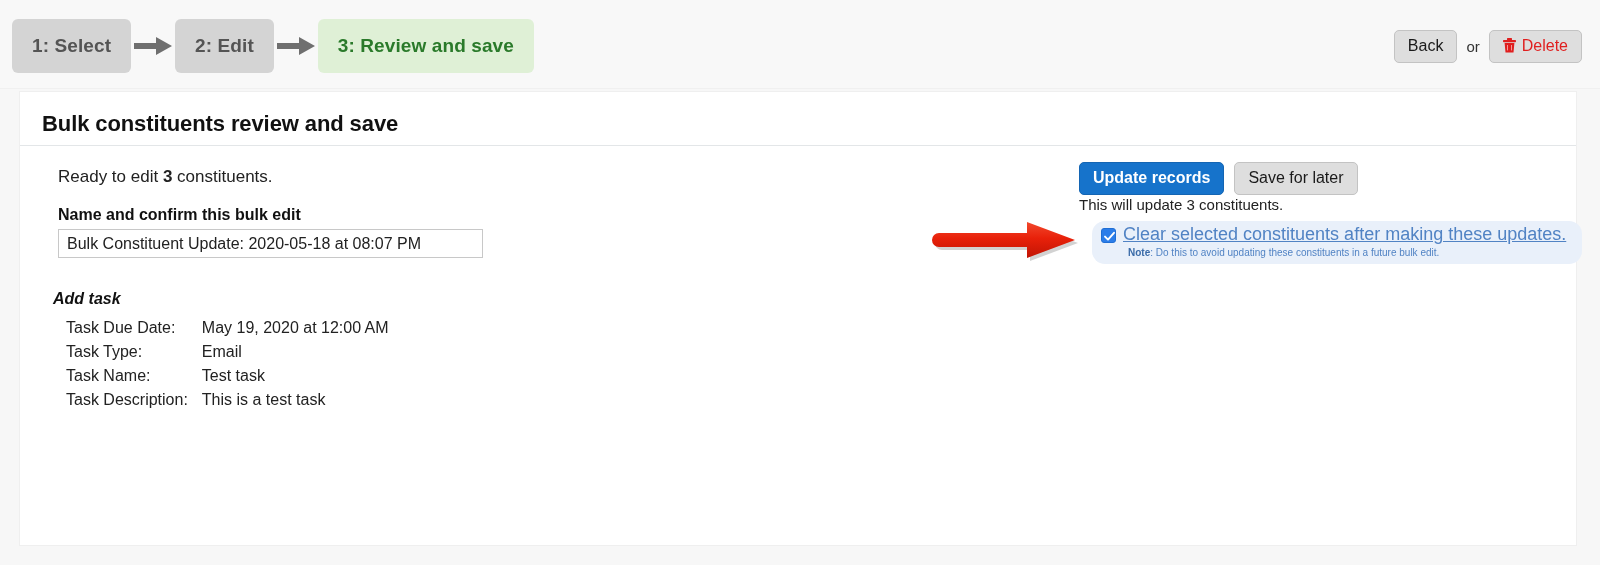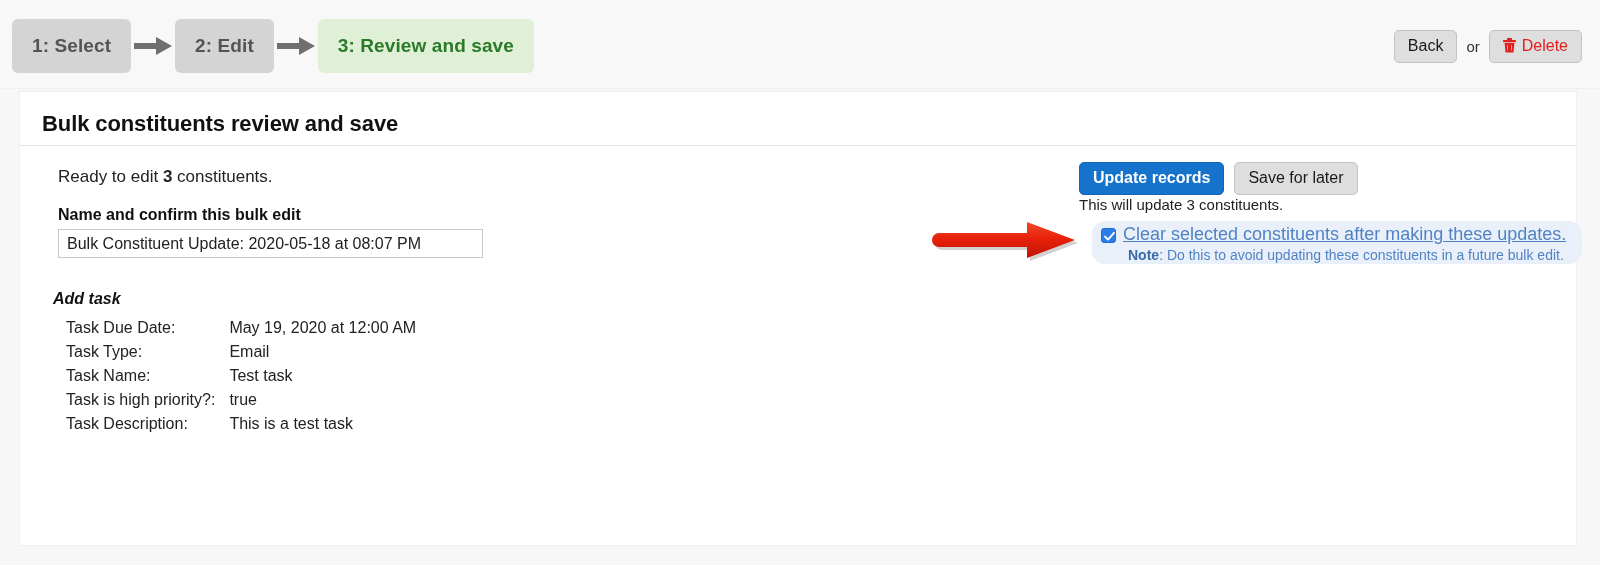--- a/index.html
+++ b/index.html
@@ -178,7 +178,7 @@
   }
   .callout-note {
     position: absolute; left: 36px; top: 26px;
-    font-size: 14px;
+    font-size: 10px;
     color: #5183c4;
   }
   .callout-note b { color: #3a6ba8; font-weight: bold; }

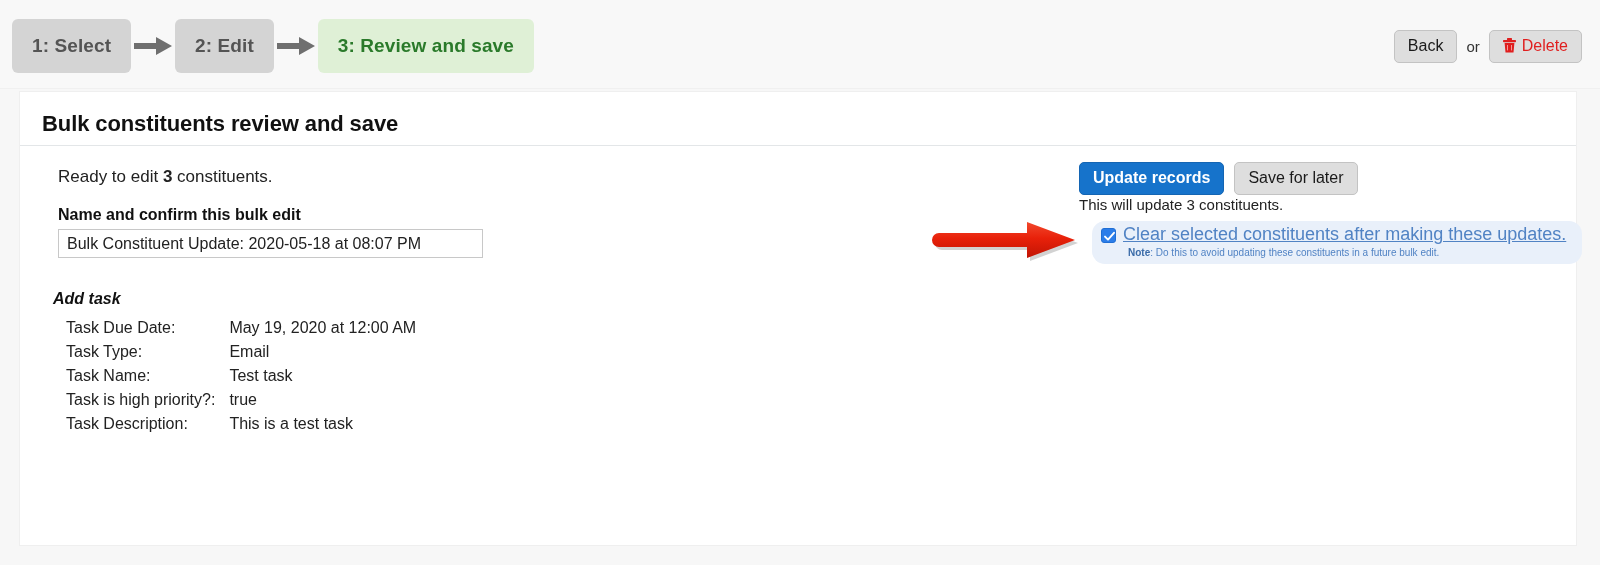--- a/index.html
+++ b/index.html
@@ -267,10 +267,6 @@
           <td class="v">Test task</td>
         </tr>
         <tr>
-          <td class="k">Task is high priority?:</td>
-          <td class="v">true</td>
-        </tr>
-        <tr>
           <td class="k">Task Description:</td>
           <td class="v">This is a test task</td>
         </tr>

